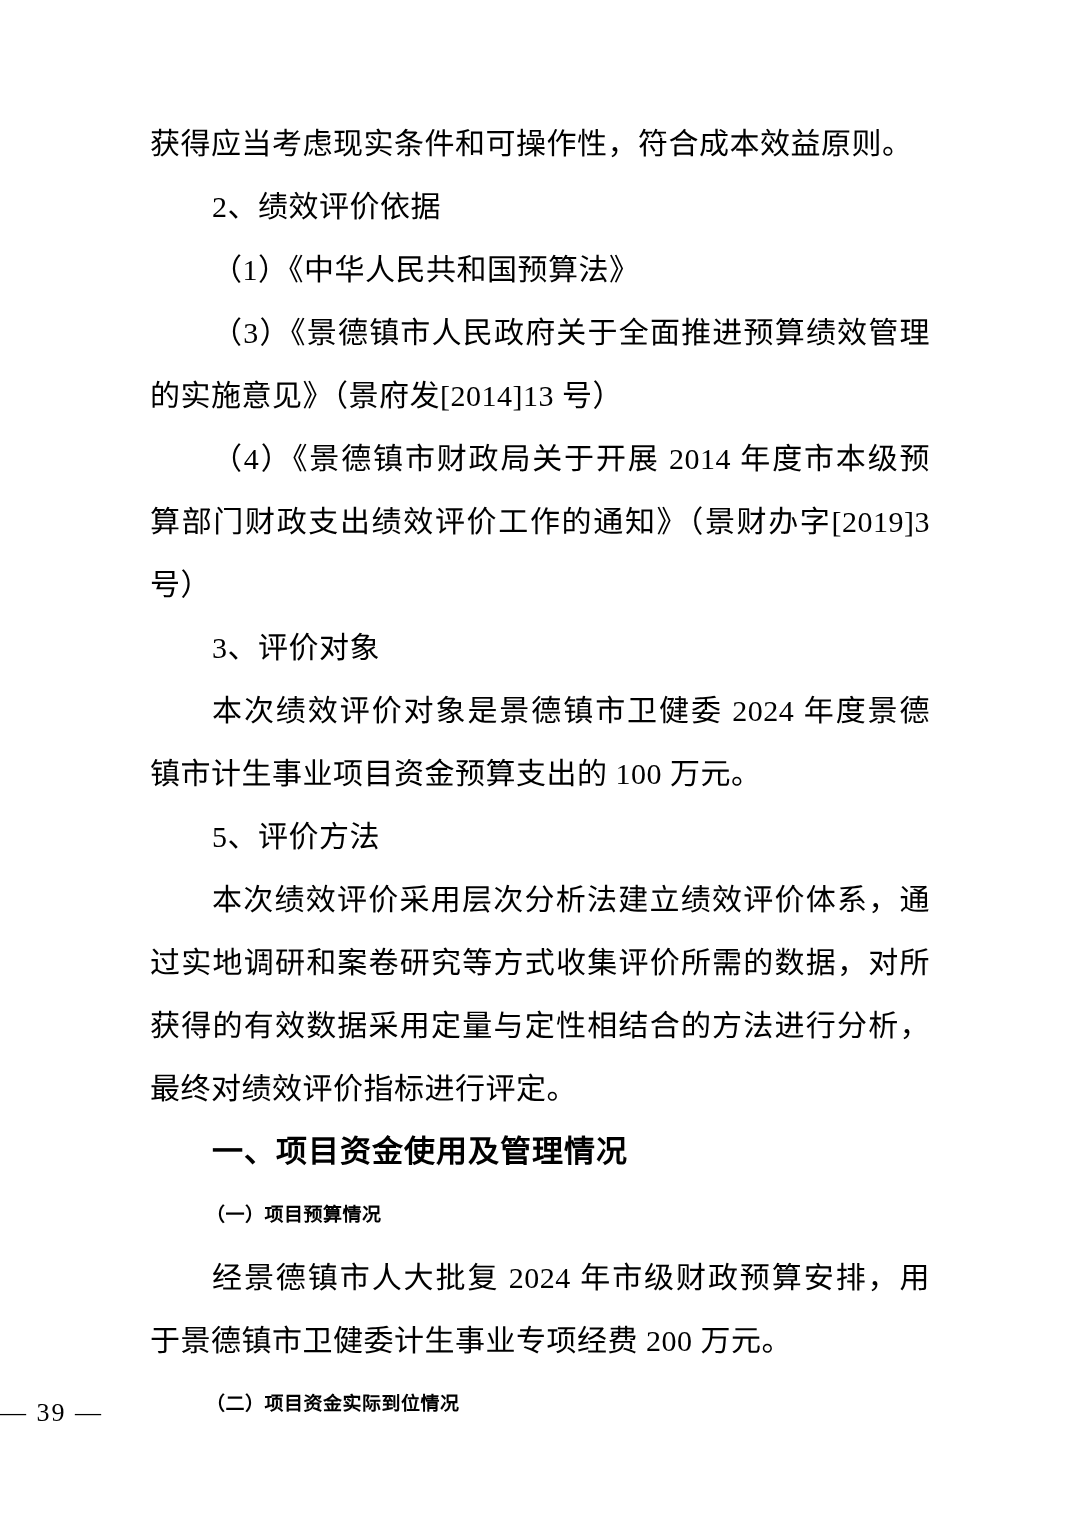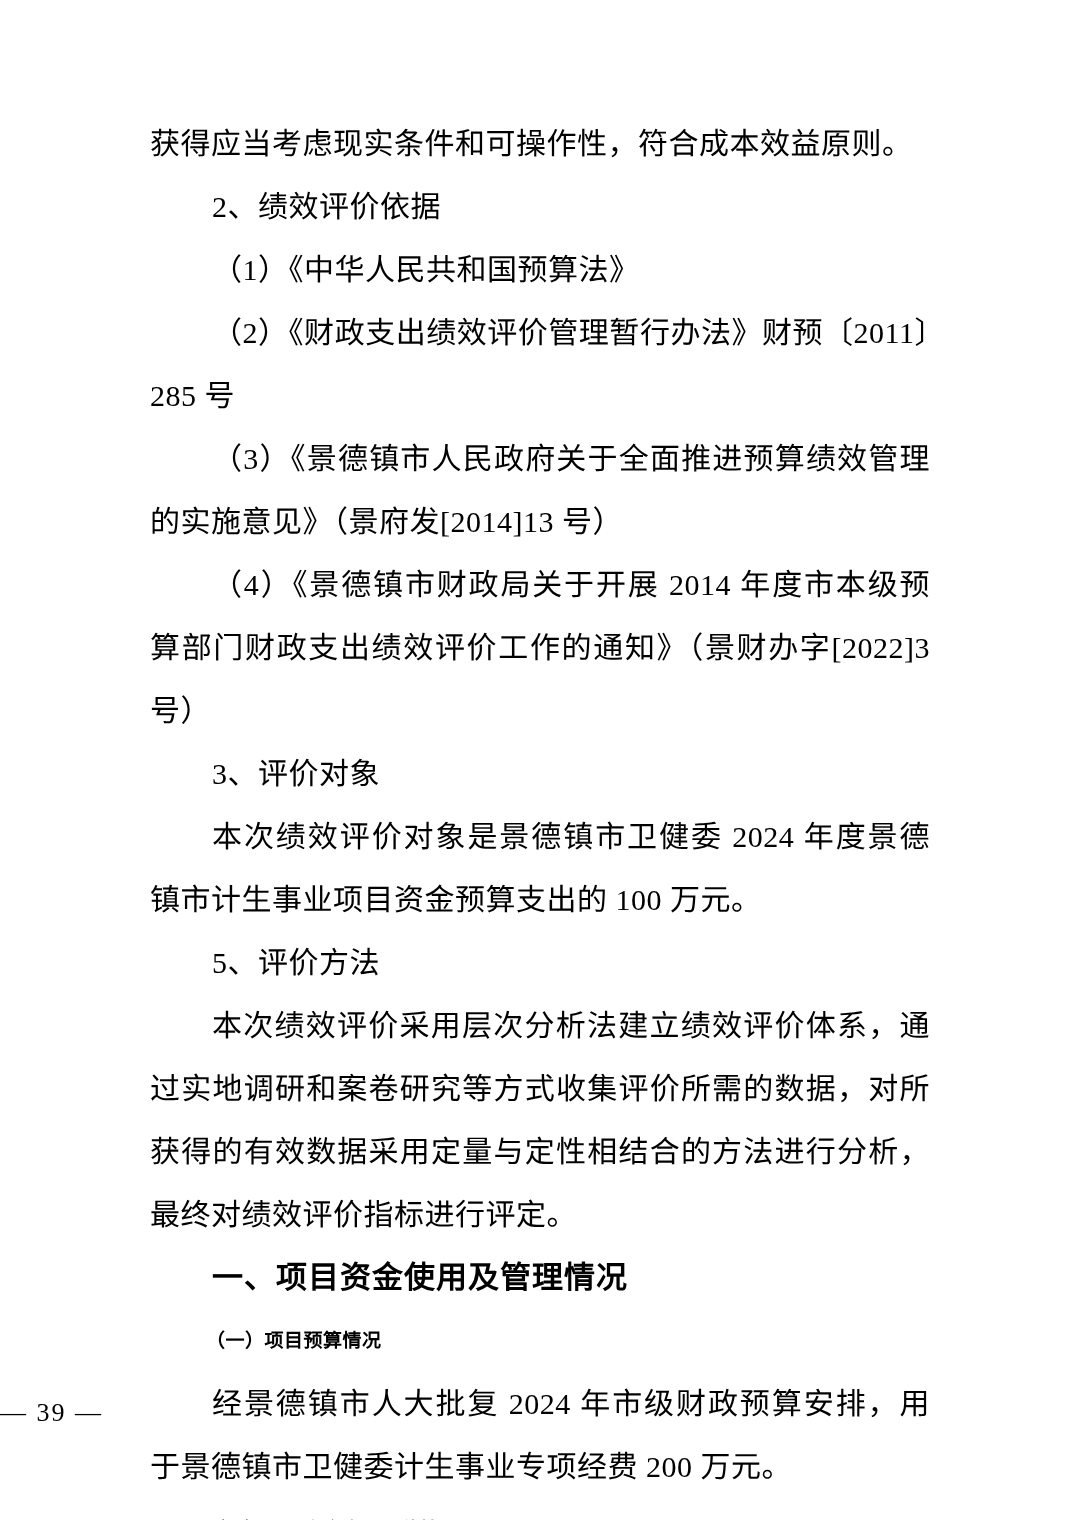--- a/index.html
+++ b/index.html
@@ -76,7 +76,6 @@
 
     <p class="para indent">（1）《中华人民共和国预算法》</p>
 
-    <p class="para indent">（2）《财政支出绩效评价管理暂行办法》财预〔2011〕285 号</p>
 
     <p class="para indent">（3）《景德镇市人民政府关于全面推进预算绩效管理的实施意见》（景府发[2014]13 号）</p>
 

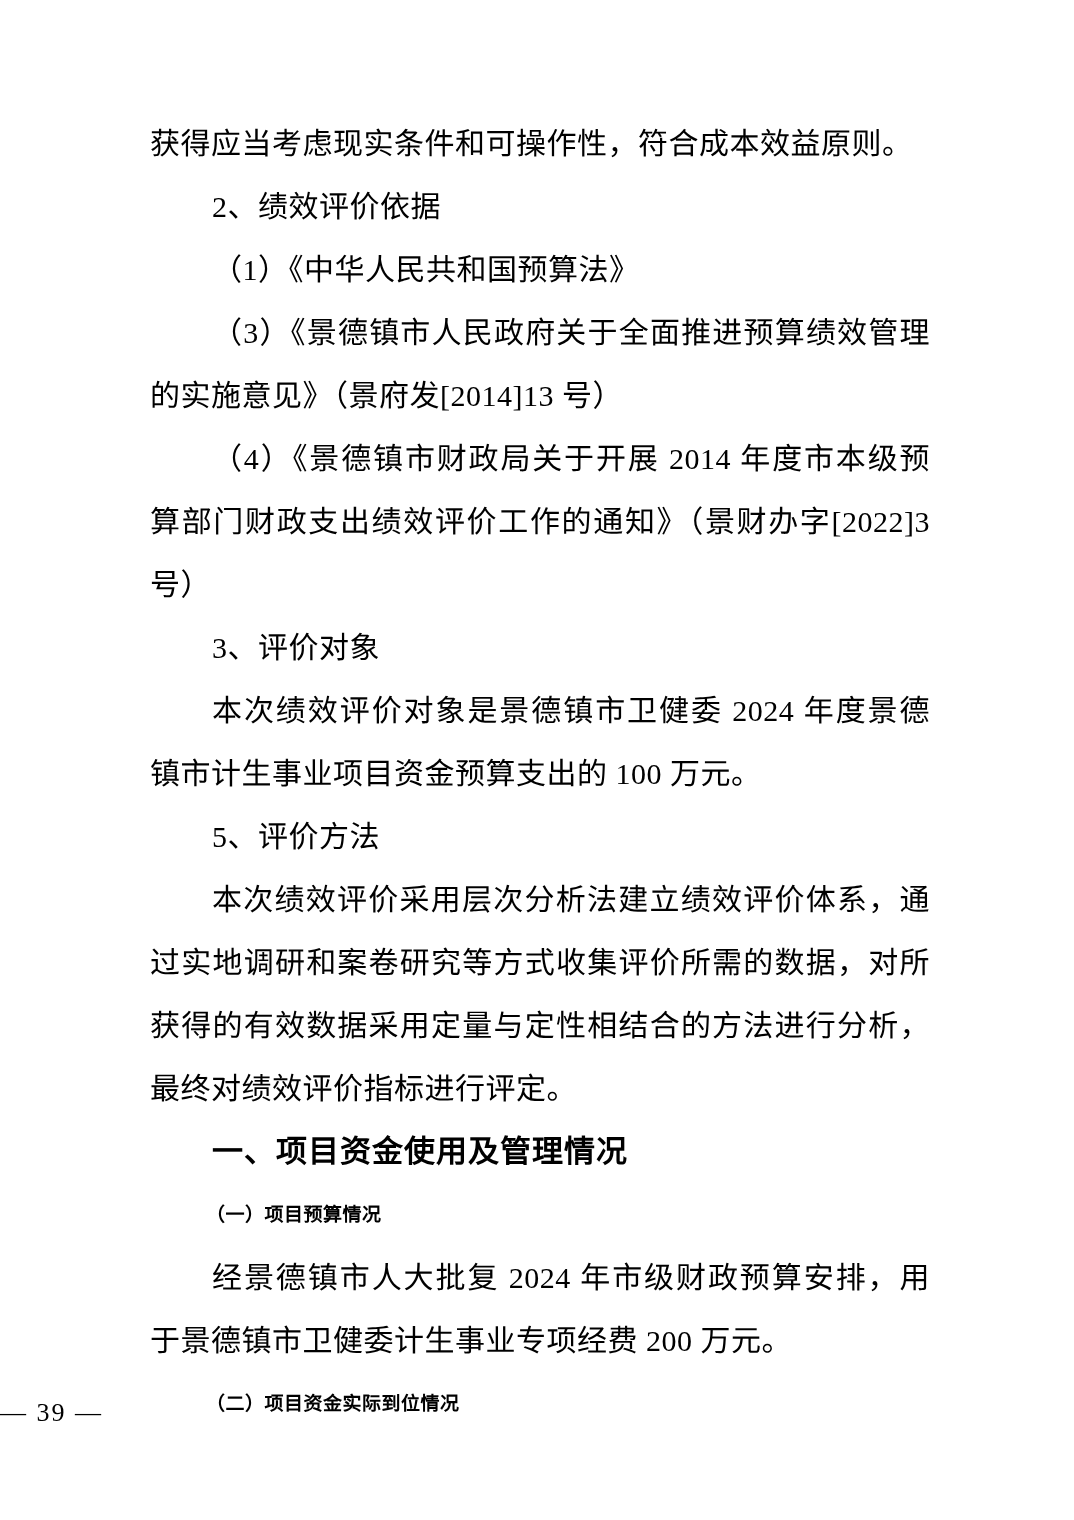--- a/index.html
+++ b/index.html
@@ -79,7 +79,7 @@
 
     <p class="para indent">（3）《景德镇市人民政府关于全面推进预算绩效管理的实施意见》（景府发[2014]13 号）</p>
 
-    <p class="para indent">（4）《景德镇市财政局关于开展 2014 年度市本级预算部门财政支出绩效评价工作的通知》（景财办字[2022]3 号）</p>
+    <p class="para indent">（4）《景德镇市财政局关于开展 2014 年度市本级预算部门财政支出绩效评价工作的通知》（景财办字[2019]3 号）</p>
 
     <p class="para indent">3、评价对象</p>
 

